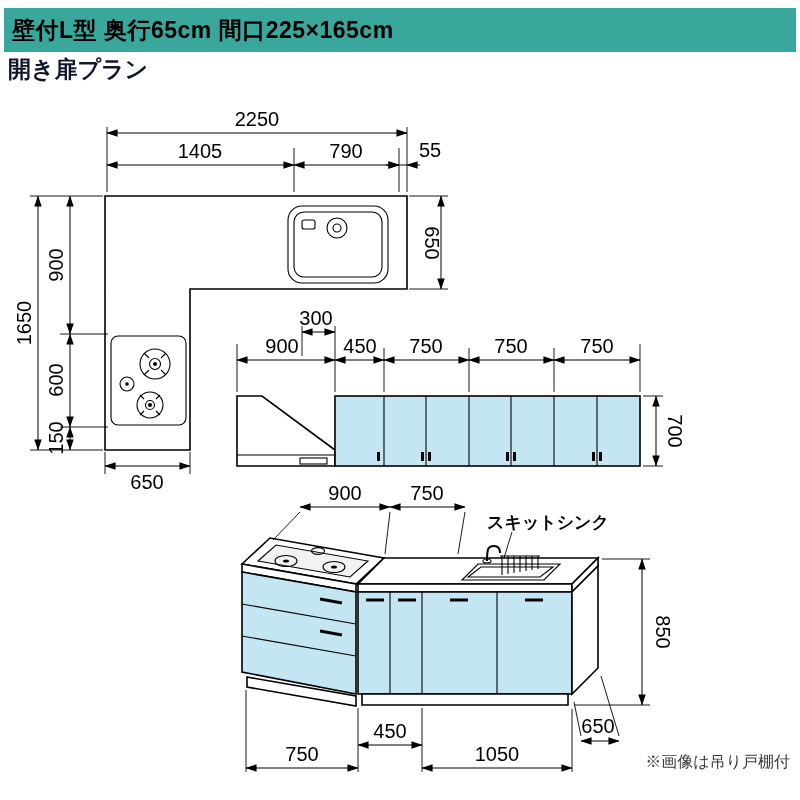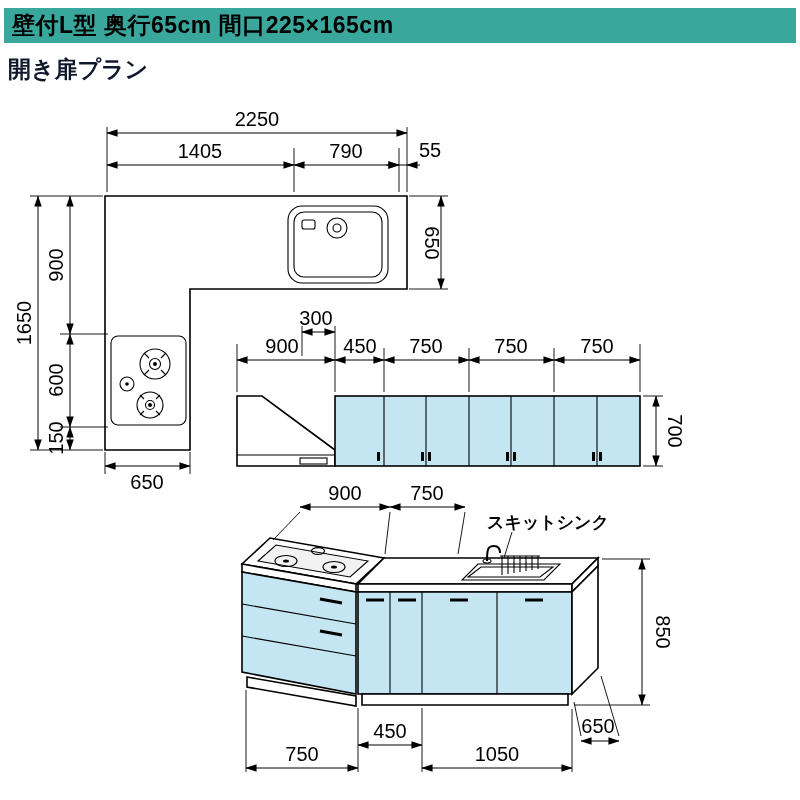--- a/index.html
+++ b/index.html
@@ -4,7 +4,7 @@
 <style>
   html,body{margin:0;padding:0;background:#fff;}
   #stage{position:relative;width:800px;height:800px;background:#fff;font-family:"Liberation Sans",sans-serif;overflow:hidden;}
-  .header-bar{position:absolute;left:4px;top:8px;width:792px;height:35px;background:var(--header-bg,#3AA79D);display:flex;align-items:center;box-sizing:border-box;padding-left:8px;}
+  .header-bar{position:absolute;left:4px;top:8px;width:792px;height:44px;background:var(--header-bg,#3AA79D);display:flex;align-items:center;box-sizing:border-box;padding-left:8px;}
   .header-bar span{font-weight:bold;font-size:23px;color:#000;letter-spacing:0.5px;}
   .plan-type{position:absolute;left:8px;top:54px;font-weight:bold;font-size:23px;color:#0f172a;}
   .footnote{position:absolute;right:10px;top:752px;width:320px;text-align:right;font-size:16px;color:#3a3a3a;}

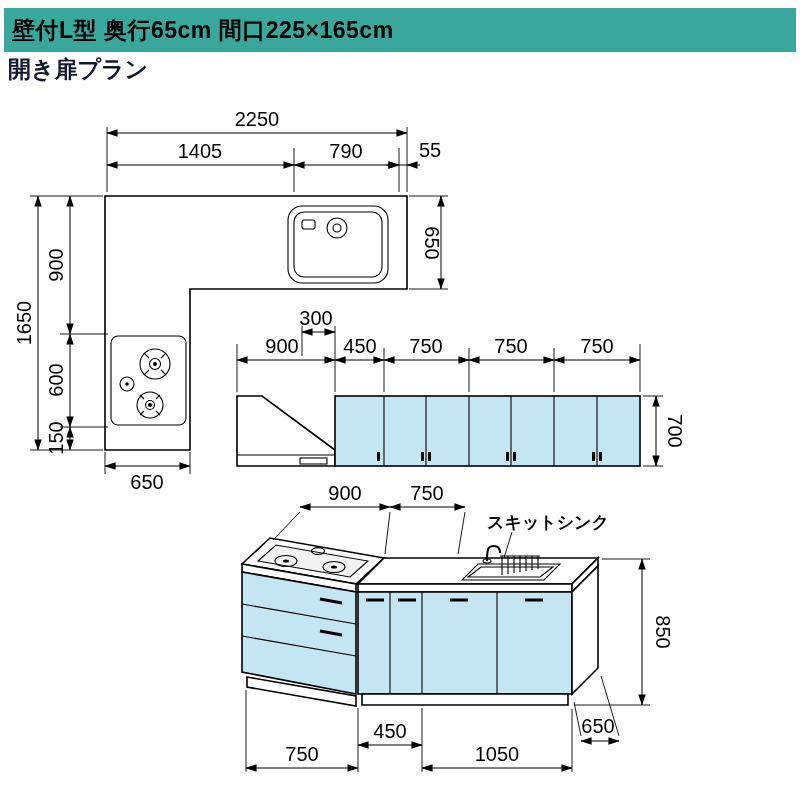--- a/index.html
+++ b/index.html
@@ -251,6 +251,7 @@
     </g>
   </svg>
 
+  <div class="footnote">※画像は吊り戸棚付</div>
 </div>
 
 </body></html>

